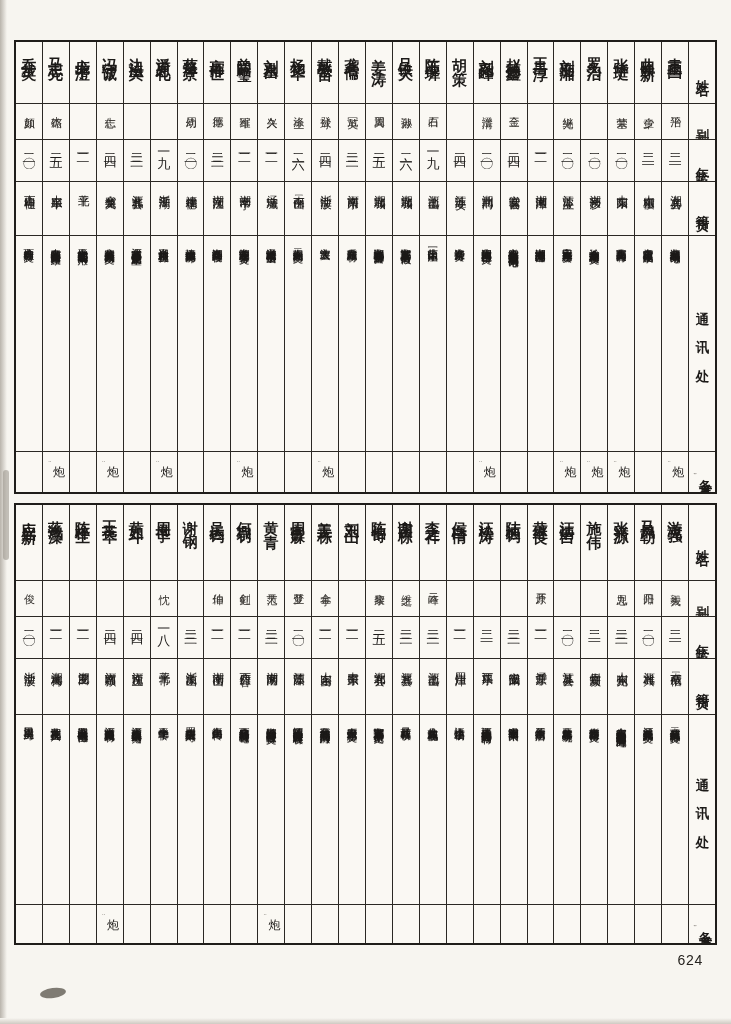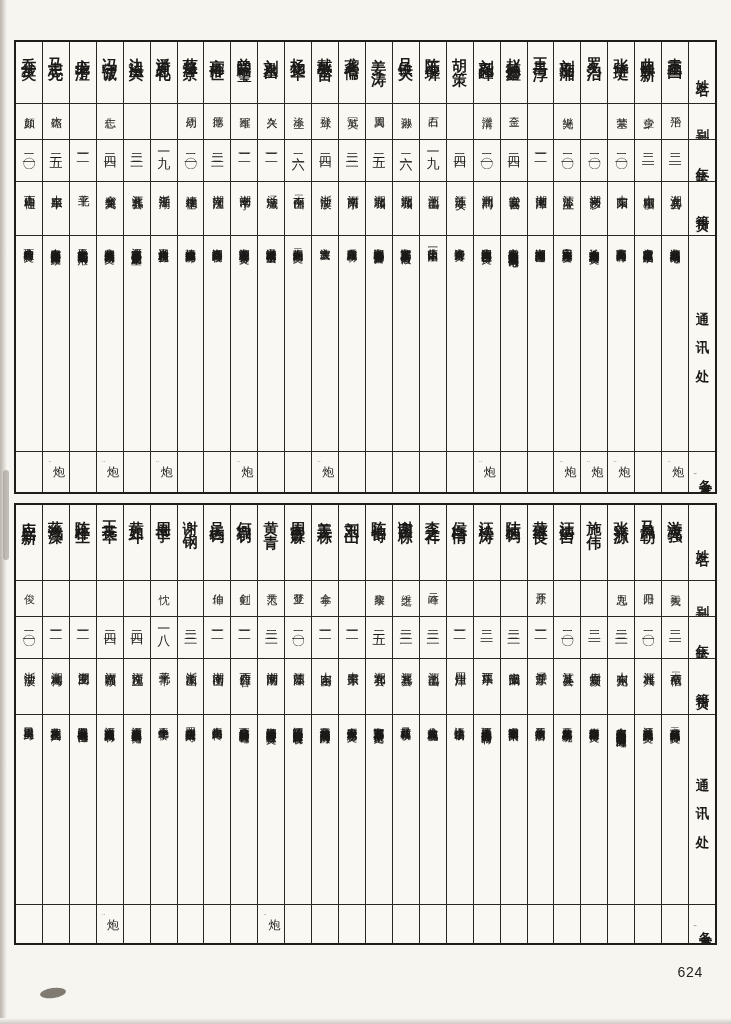--- a/index.html
+++ b/index.html
@@ -72,7 +72,7 @@
 
   .page-num{
     position:absolute;right:28px;top:952px;
-    font-size:14px;letter-spacing:.05em;color:#26231f;margin-top:12px;
+    font-size:14px;letter-spacing:.05em;color:#26231f;
   }
 </style>
 </head>

